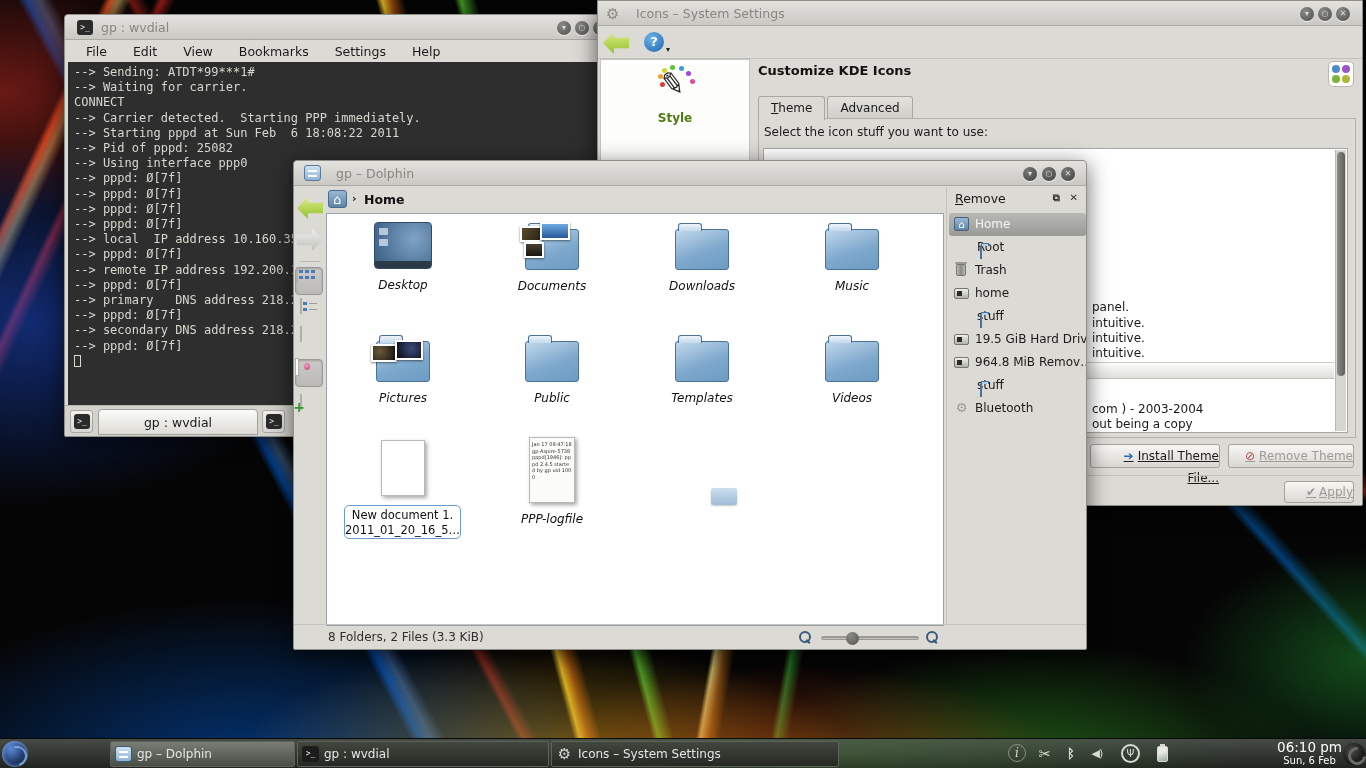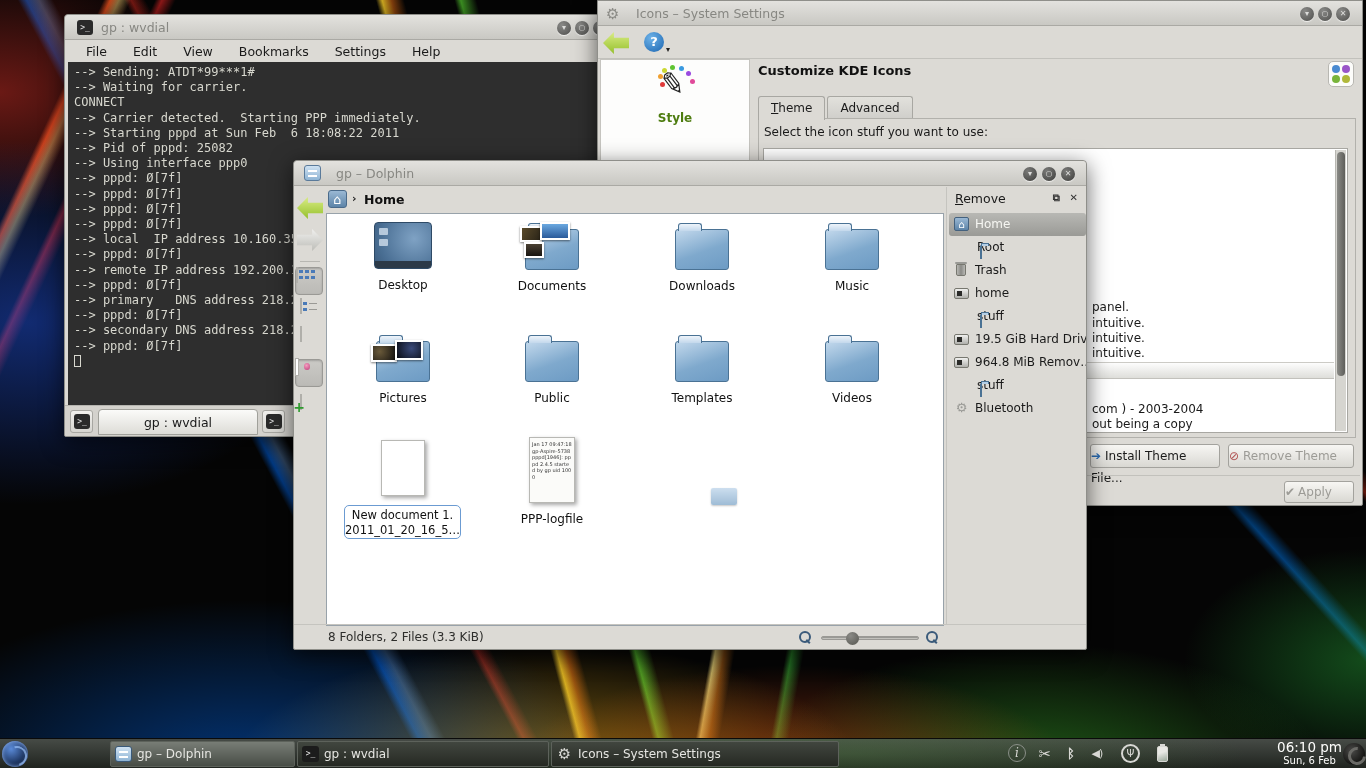--- a/index.html
+++ b/index.html
@@ -160,7 +160,7 @@
   .th-doc3{left:-2px;top:12px;width:20px;height:16px;background:linear-gradient(#4a4032,#181410);}
   .th-pic1{left:-6px;top:2px;width:26px;height:18px;background:radial-gradient(circle at 30% 40%,#6a5a3a,#141210);}
   .th-pic2{left:18px;top:-2px;width:28px;height:20px;background:radial-gradient(circle at 60% 40%,#3a4a7a,#0a0c14);}
-  .flabel{display:block;margin-top:6px;color:#111;font-size:12px;}
+  .flabel{display:block;margin-top:6px;color:#111;font-size:12px;font-style:italic;}
   .page-ic{width:44px;height:56px;background:#fff;border:1px solid #b8b8b4;box-shadow:2px 2px 4px rgba(0,0,0,.35);}
   .log-ic{width:46px;height:66px;background:#fbfbf9;border:1px solid #b8b8b4;box-shadow:2px 2px 4px rgba(0,0,0,.35);
     font-size:5px;line-height:6.5px;color:#333;text-align:left;padding:3px 2px;overflow:hidden;word-break:break-all;}

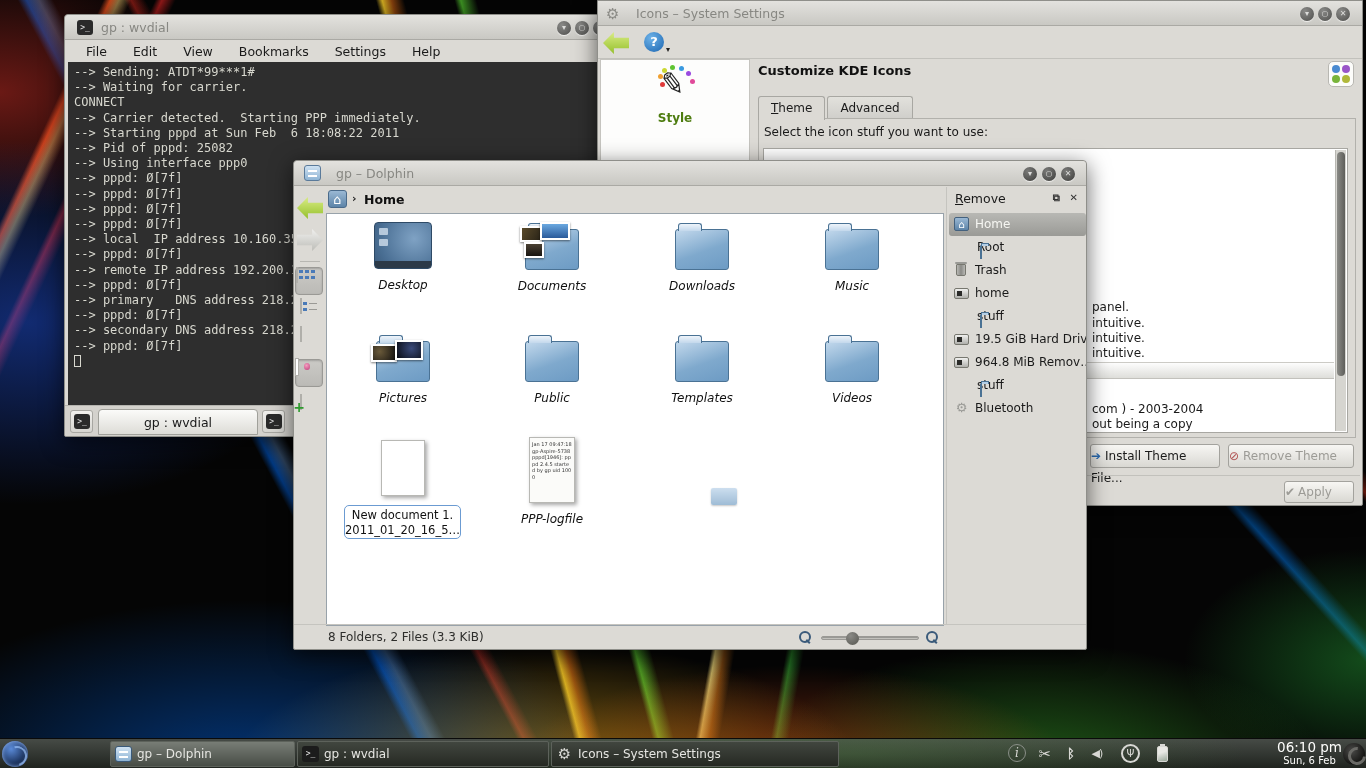--- a/index.html
+++ b/index.html
@@ -101,7 +101,7 @@
   .ss-thumb{position:absolute;left:1px;right:1px;top:2px;height:224px;border-radius:4px;
     background:linear-gradient(90deg,#8a8a86,#5e5e5a);}
   .btn{position:absolute;height:24px;border:1px solid #a3a29d;border-radius:3px;
-    background:linear-gradient(#f7f6f3,#d9d8d3);color:#1a1a1a;text-align:left;}
+    background:linear-gradient(#f7f6f3,#d9d8d3);color:#1a1a1a;text-align:right;text-decoration:underline;}
   .btn .bl{line-height:22px;}
   .btn.disabled{color:#9c9b96;}
   .ss-install{left:492px;top:443px;width:130px;}

